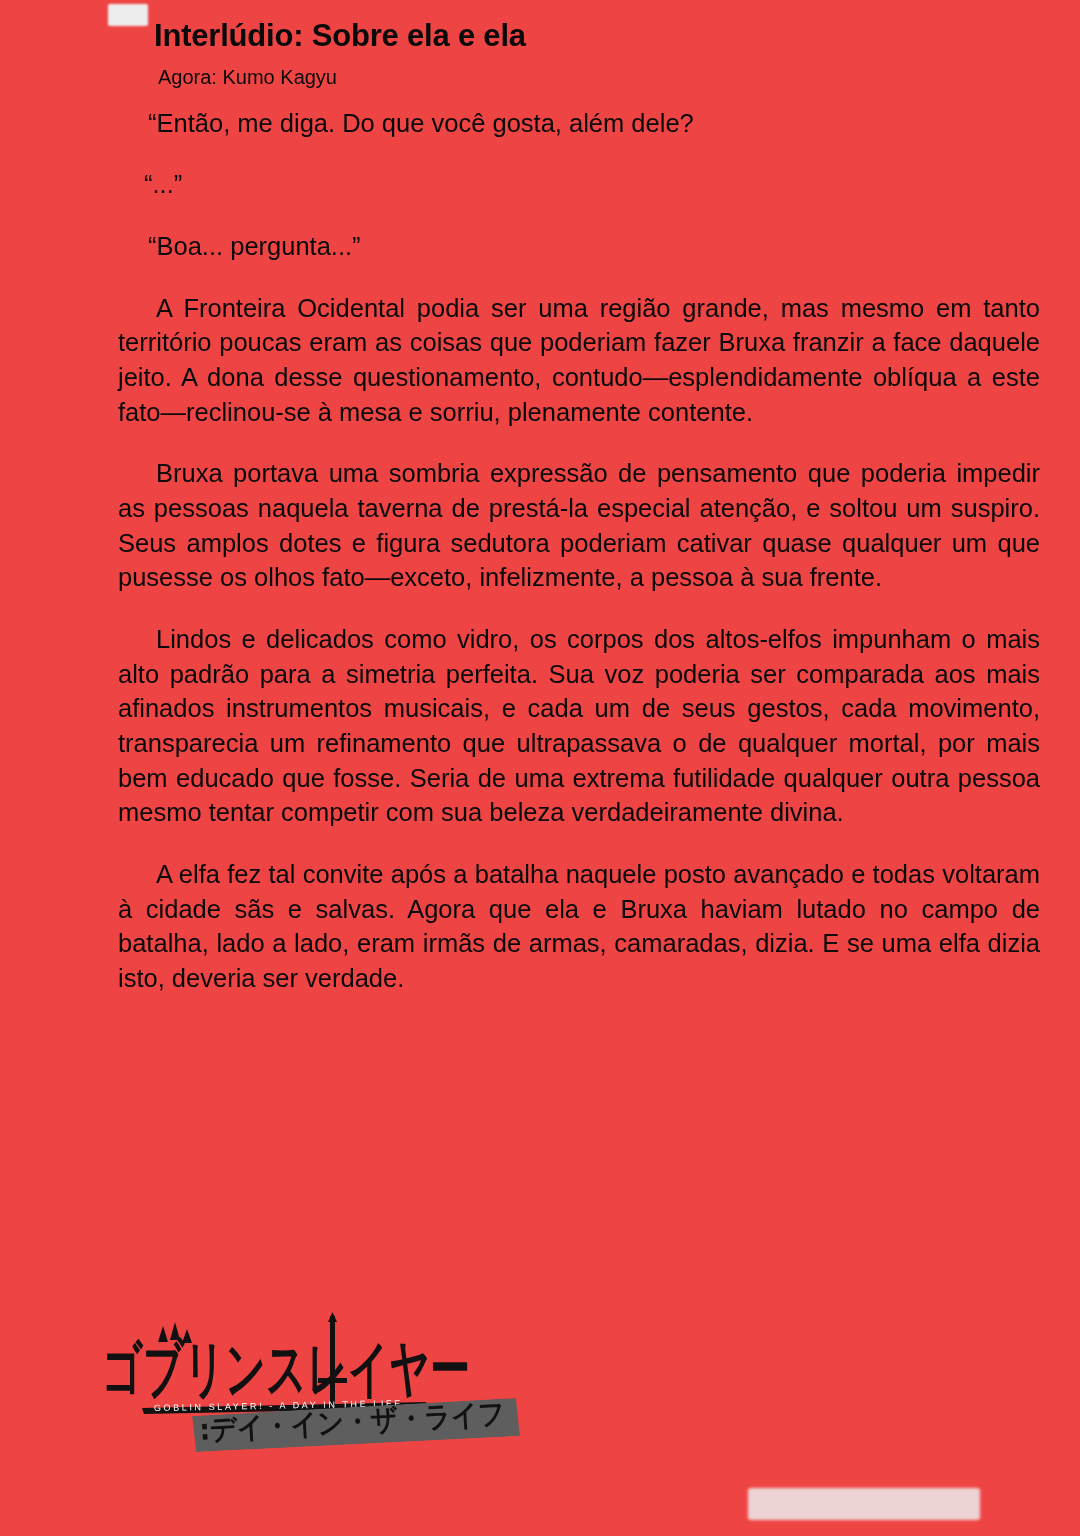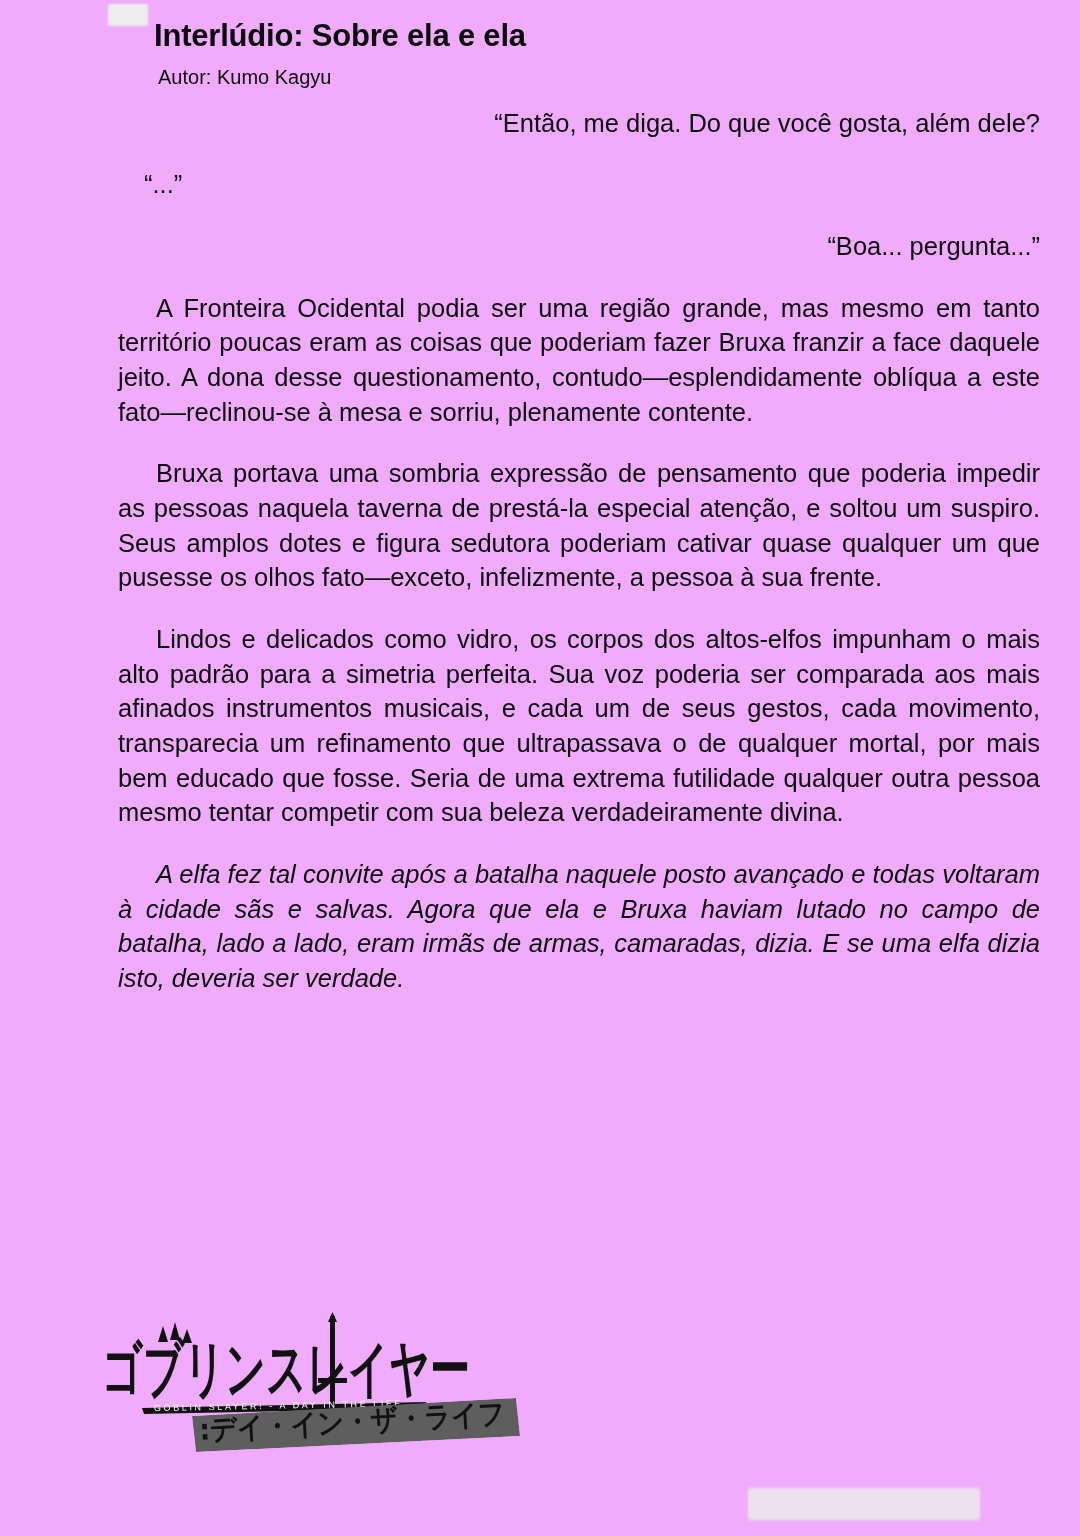--- a/index.html
+++ b/index.html
@@ -22,7 +22,7 @@
   .page {
     position: absolute;
     inset: 0;
-    background: #f0abfc;
+    background: #ef4444;
   }
 
   

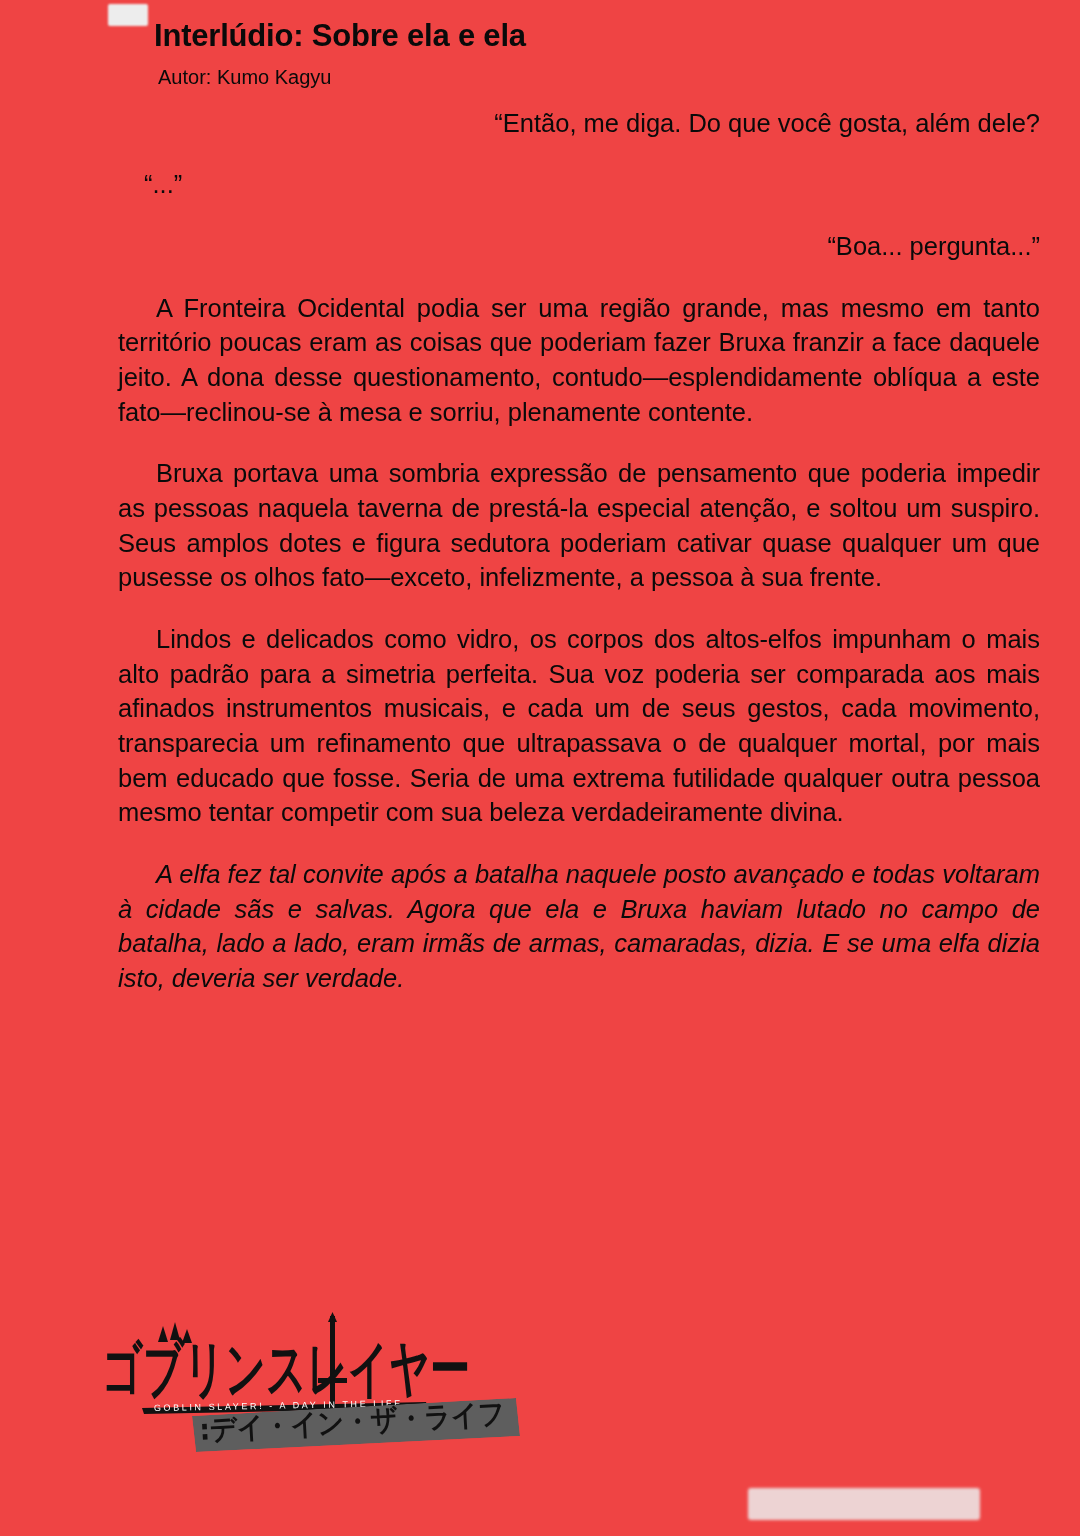--- a/index.html
+++ b/index.html
@@ -138,7 +138,7 @@
 
     <h1 class="doc-title">Interlúdio: Sobre ela e ela</h1>
 
-    <p class="doc-author">Autor: Kumo Kagyu</p>
+    <p class="doc-author">Agora: Kumo Kagyu</p>
 
     <div class="body-block">
 

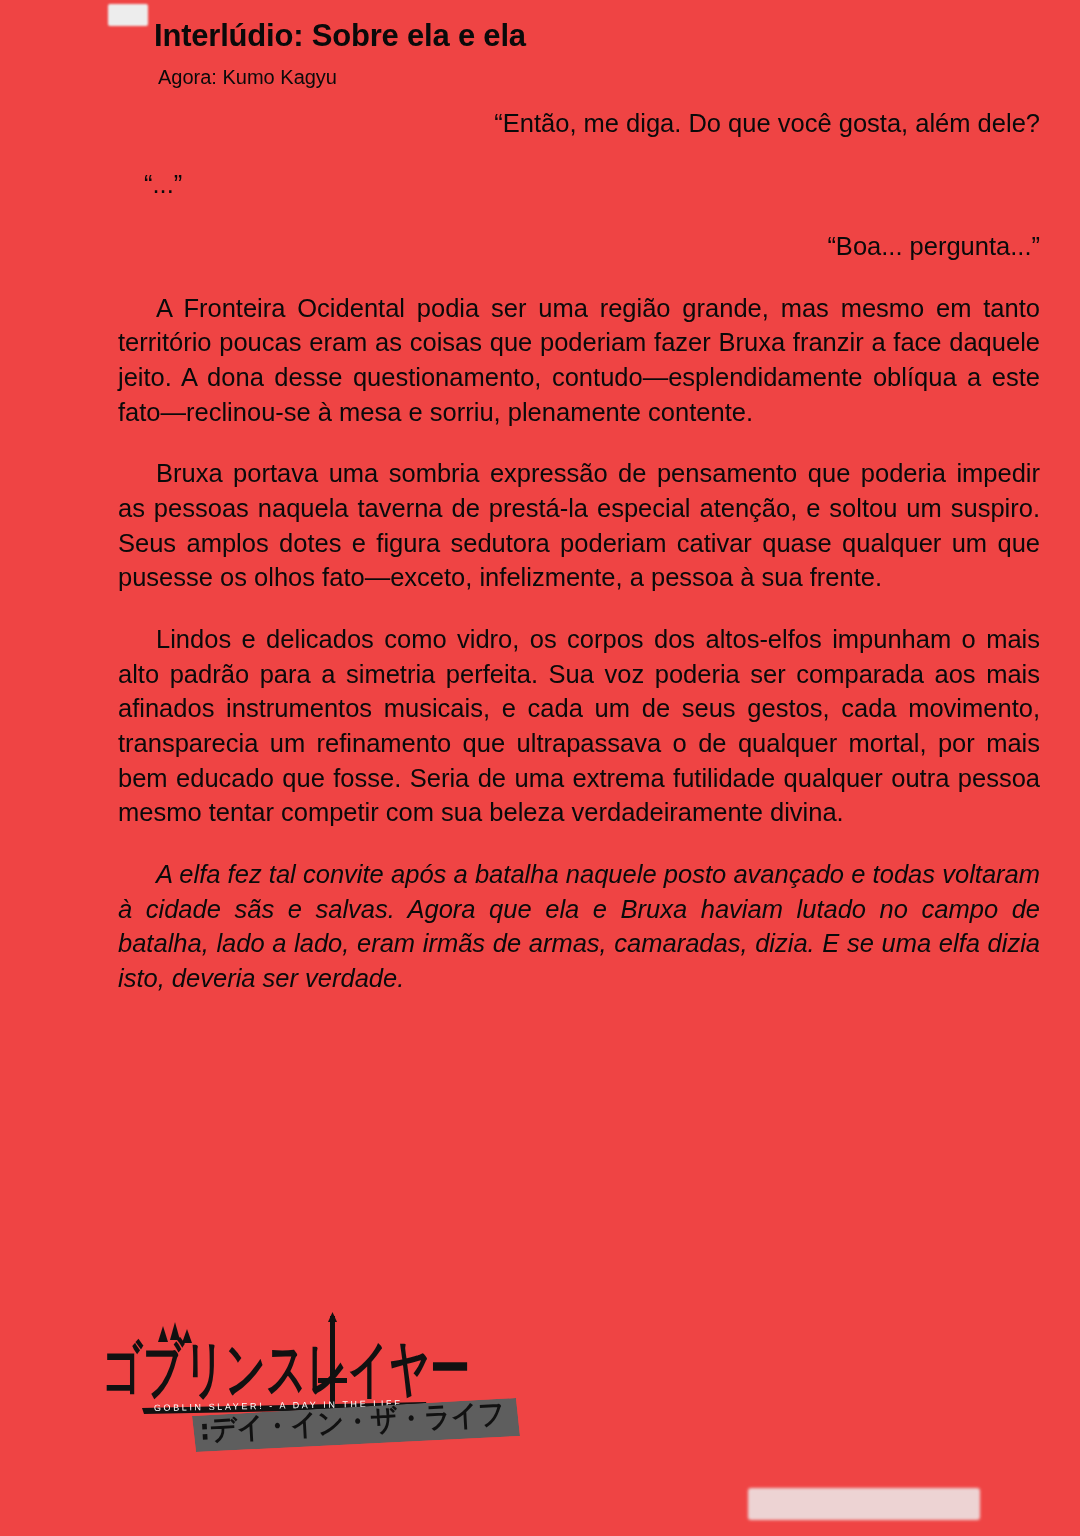--- a/index.html
+++ b/index.html
@@ -97,7 +97,7 @@
 
   
   p.line {
-    text-align: right;
+    text-align: left;
     text-indent: 30px;
   }
 

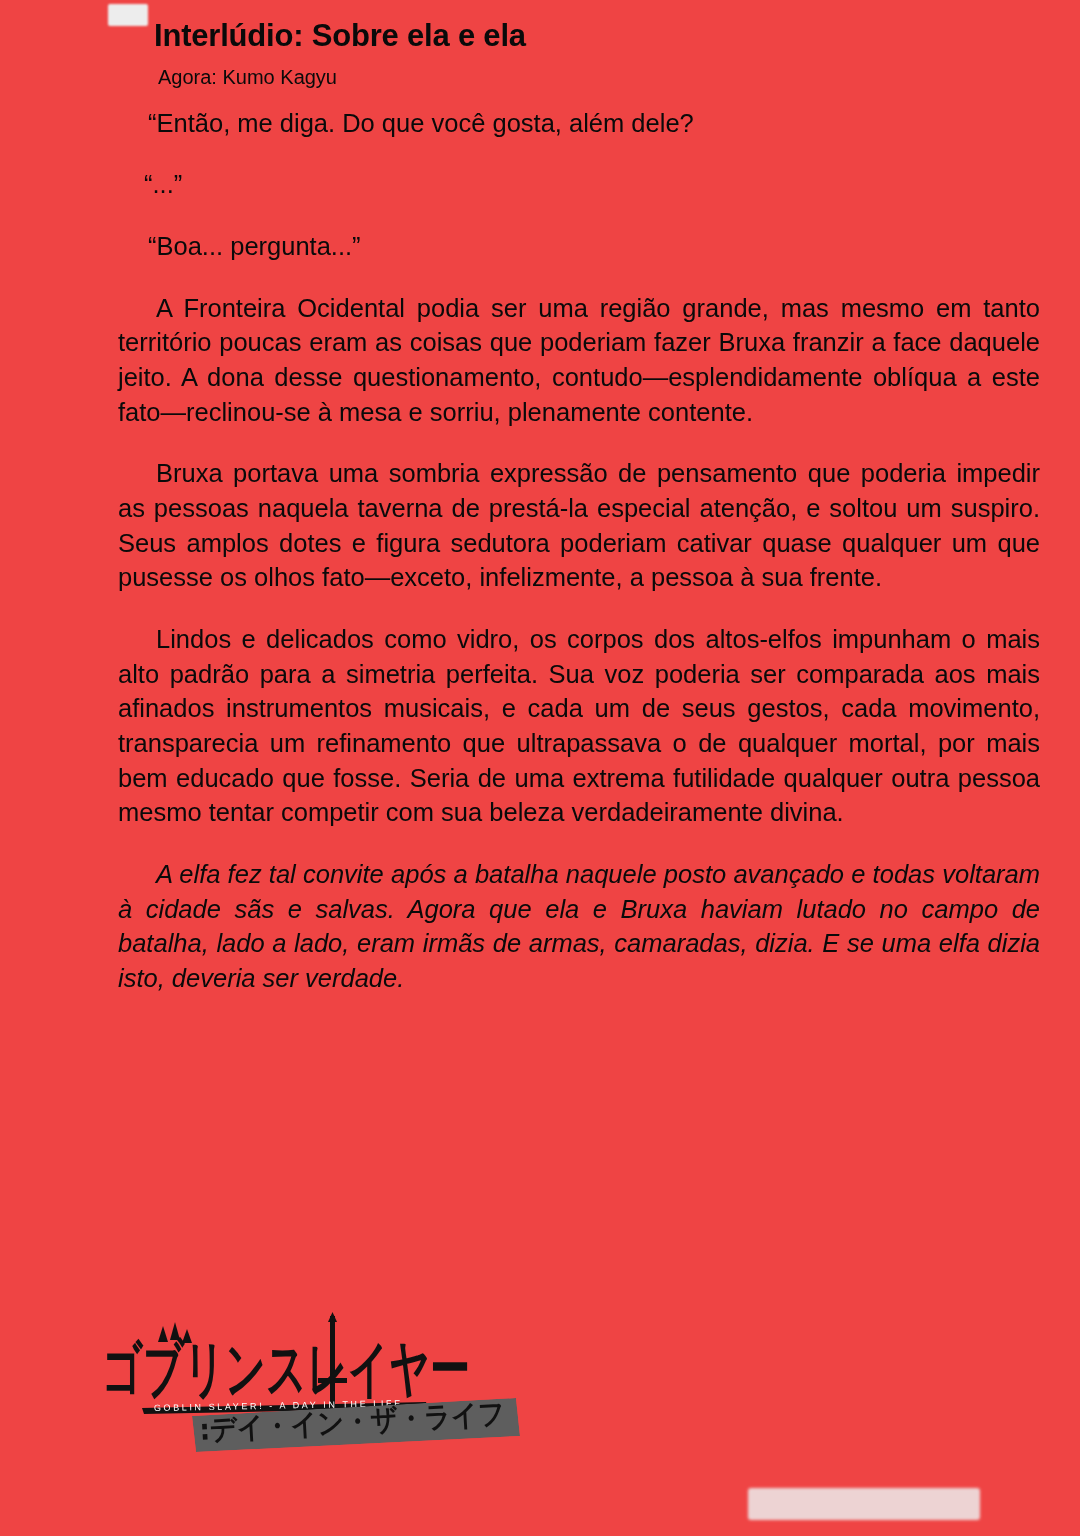--- a/index.html
+++ b/index.html
@@ -90,7 +90,7 @@
     hyphens: none;
     word-spacing: normal;
   }
-  p.para:last-child { margin-bottom: 12px; font-style: italic; }
+  p.para:last-child { margin-bottom: 12px; }
 
   
   p.indent { text-indent: 38px; }

